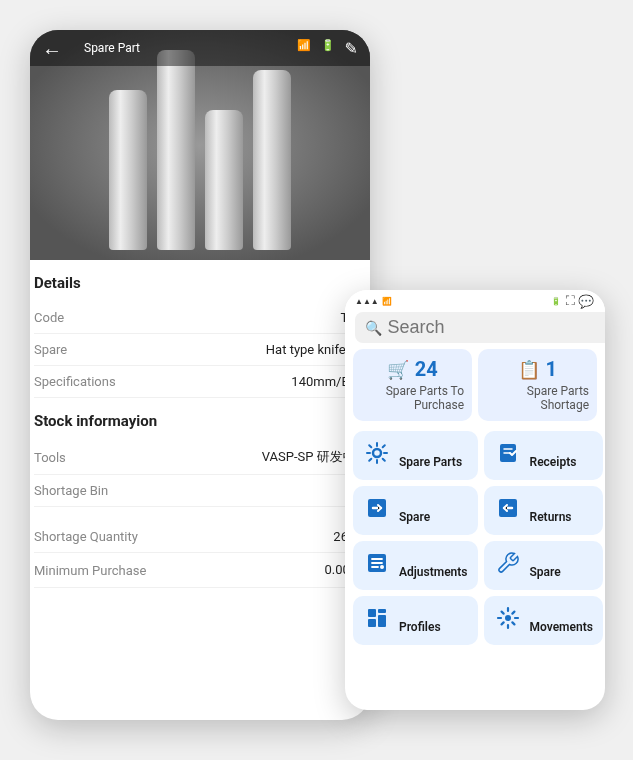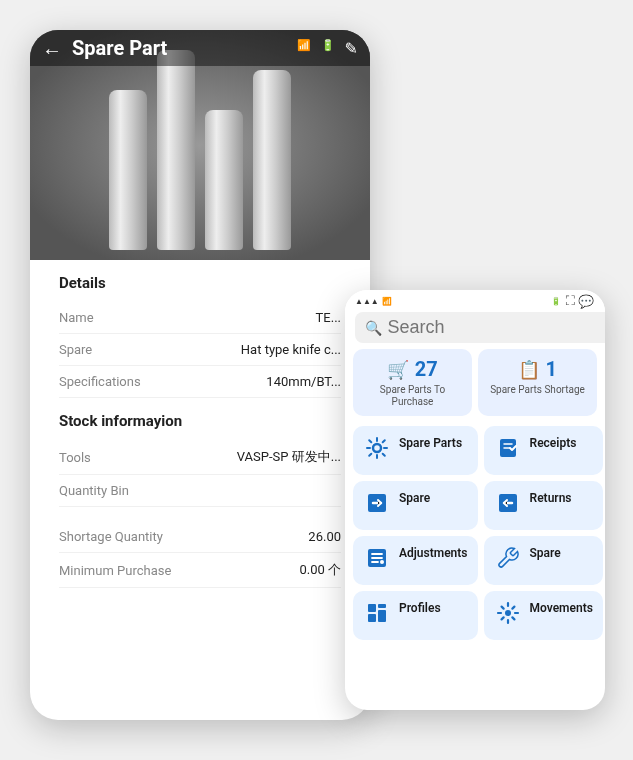--- a/index.html
+++ b/index.html
@@ -70,9 +70,10 @@
       margin-right: 10px;
     }
     .topbar-title {
-      font-size: 20px;
-      font-weight: 700;
+      font-size: 12px;
+      font-weight: 400;
       flex: 1;
+      margin-left: 12px;
     }
     .topbar-icons {
       display: flex;

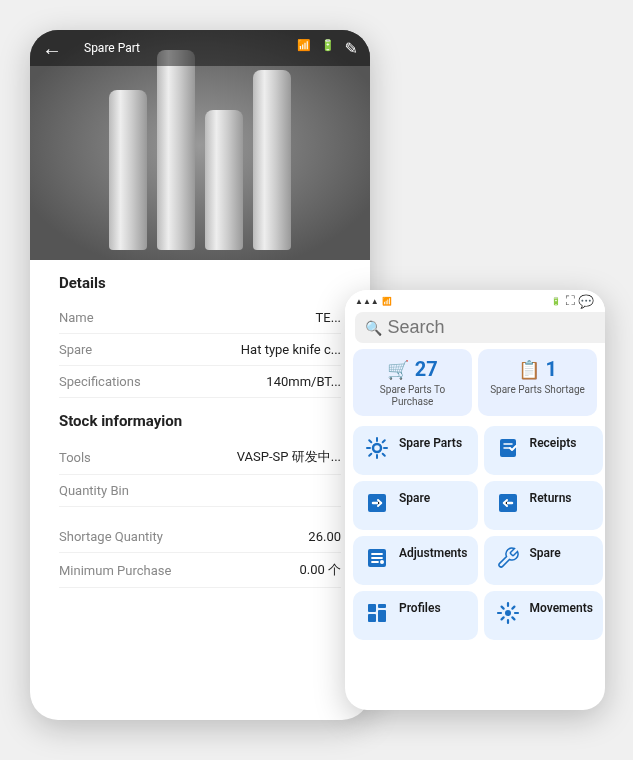--- a/index.html
+++ b/index.html
@@ -82,7 +82,7 @@
     }
 
     .phone1-content {
-      padding: 14px 29px;
+      padding: 14px 4px;
       overflow-y: auto;
       height: calc(100% - 230px);
     }

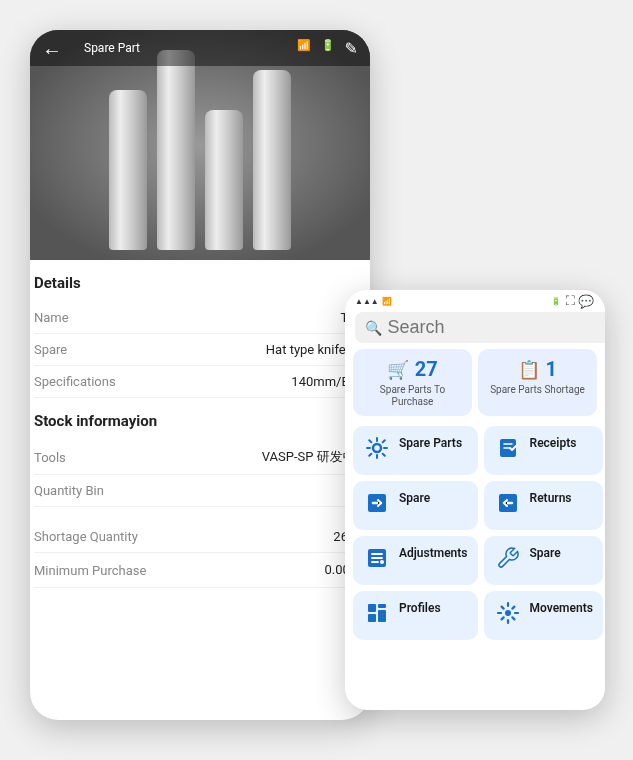--- a/index.html
+++ b/index.html
@@ -264,7 +264,7 @@
     <div class="section-title">Details</div>
 
     <div class="detail-row">
-      <span class="detail-label">Name</span>
+      <span class="detail-label">Code</span>
       <span class="detail-value">TE...</span>
     </div>
     <div class="detail-row">

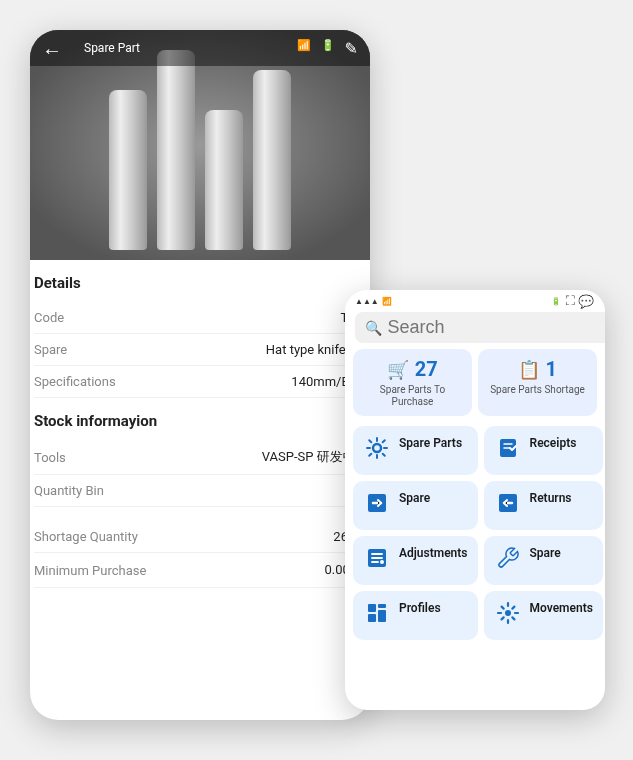--- a/index.html
+++ b/index.html
@@ -326,7 +326,7 @@
     <div class="summary-card">
       <div class="summary-card-top">
         <span class="summary-icon">🛒</span>
-        <span class="summary-count">27</span>
+        <span class="summary-count">24</span>
       </div>
       <span class="summary-label">Spare Parts To Purchase</span>
     </div>

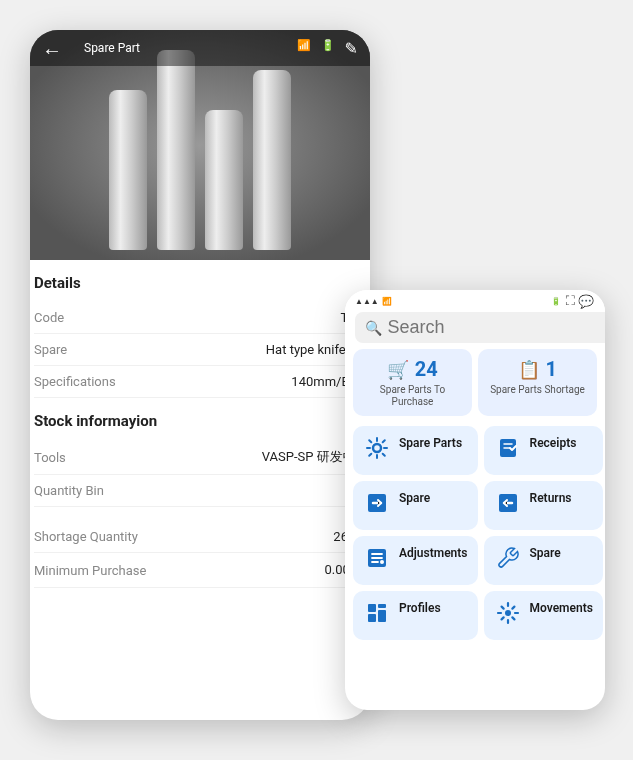--- a/index.html
+++ b/index.html
@@ -195,9 +195,9 @@
       color: #1a6fc4;
     }
     .summary-label {
-      font-size: 10px;
+      font-size: 12px;
       color: #555;
-      text-align: center;
+      text-align: right;
       line-height: 1.2;
     }
 

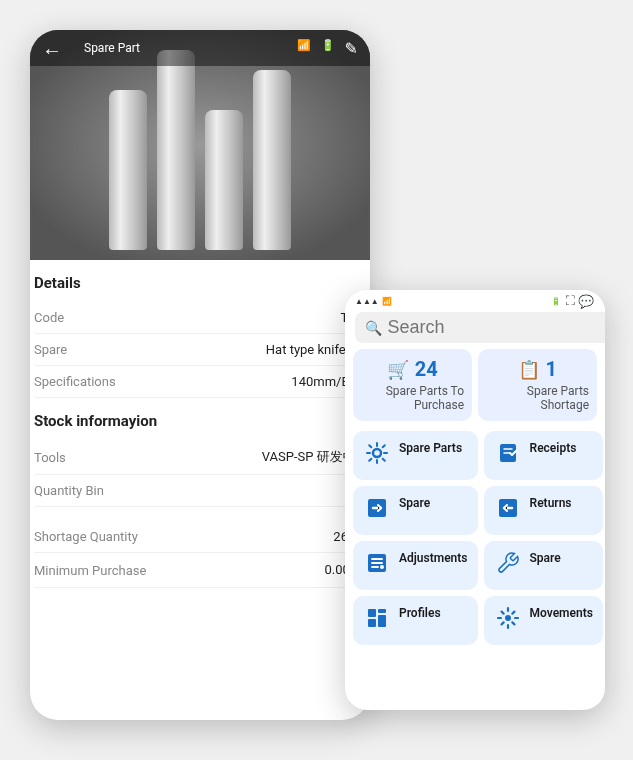--- a/index.html
+++ b/index.html
@@ -212,7 +212,7 @@
       background: #e8f2ff;
       border-radius: 10px;
       display: flex;
-      align-items: flex-start;
+      align-items: flex-end;
       gap: 8px;
       padding: 10px 10px;
       cursor: pointer;

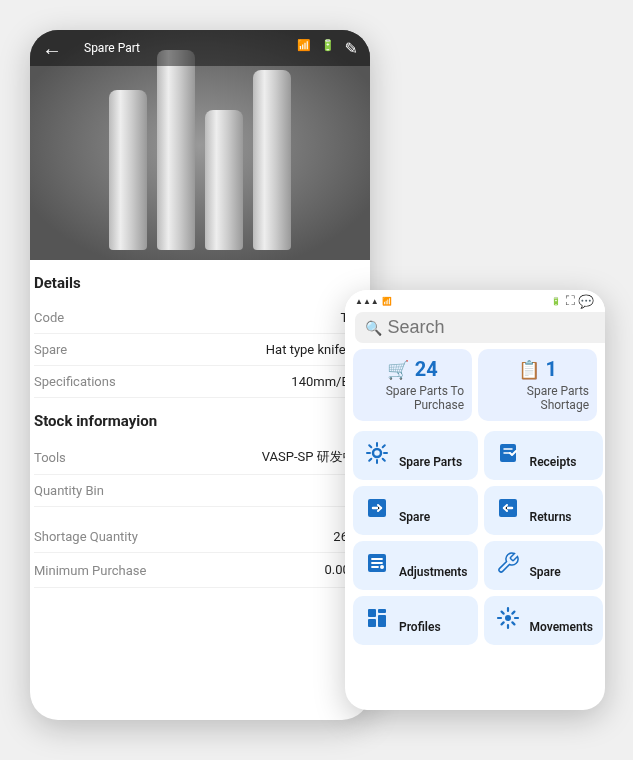--- a/index.html
+++ b/index.html
@@ -284,7 +284,7 @@
       <span class="detail-value">VASP-SP 研发中...</span>
     </div>
     <div class="detail-row">
-      <span class="detail-label">Quantity Bin</span>
+      <span class="detail-label">Shortage Bin</span>
       <span class="detail-value"></span>
     </div>
 

